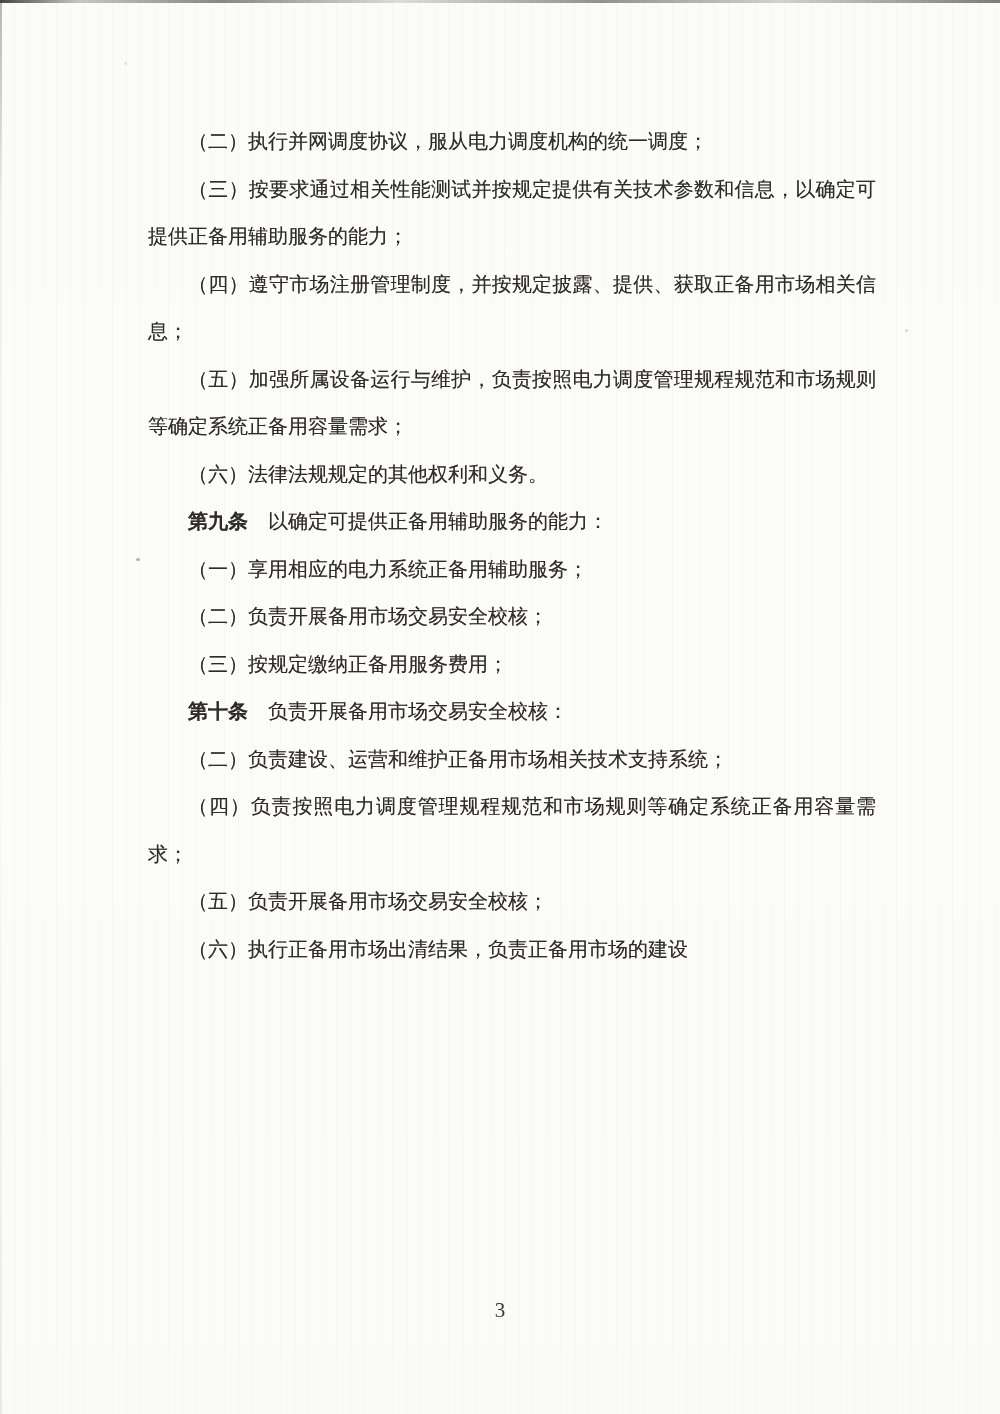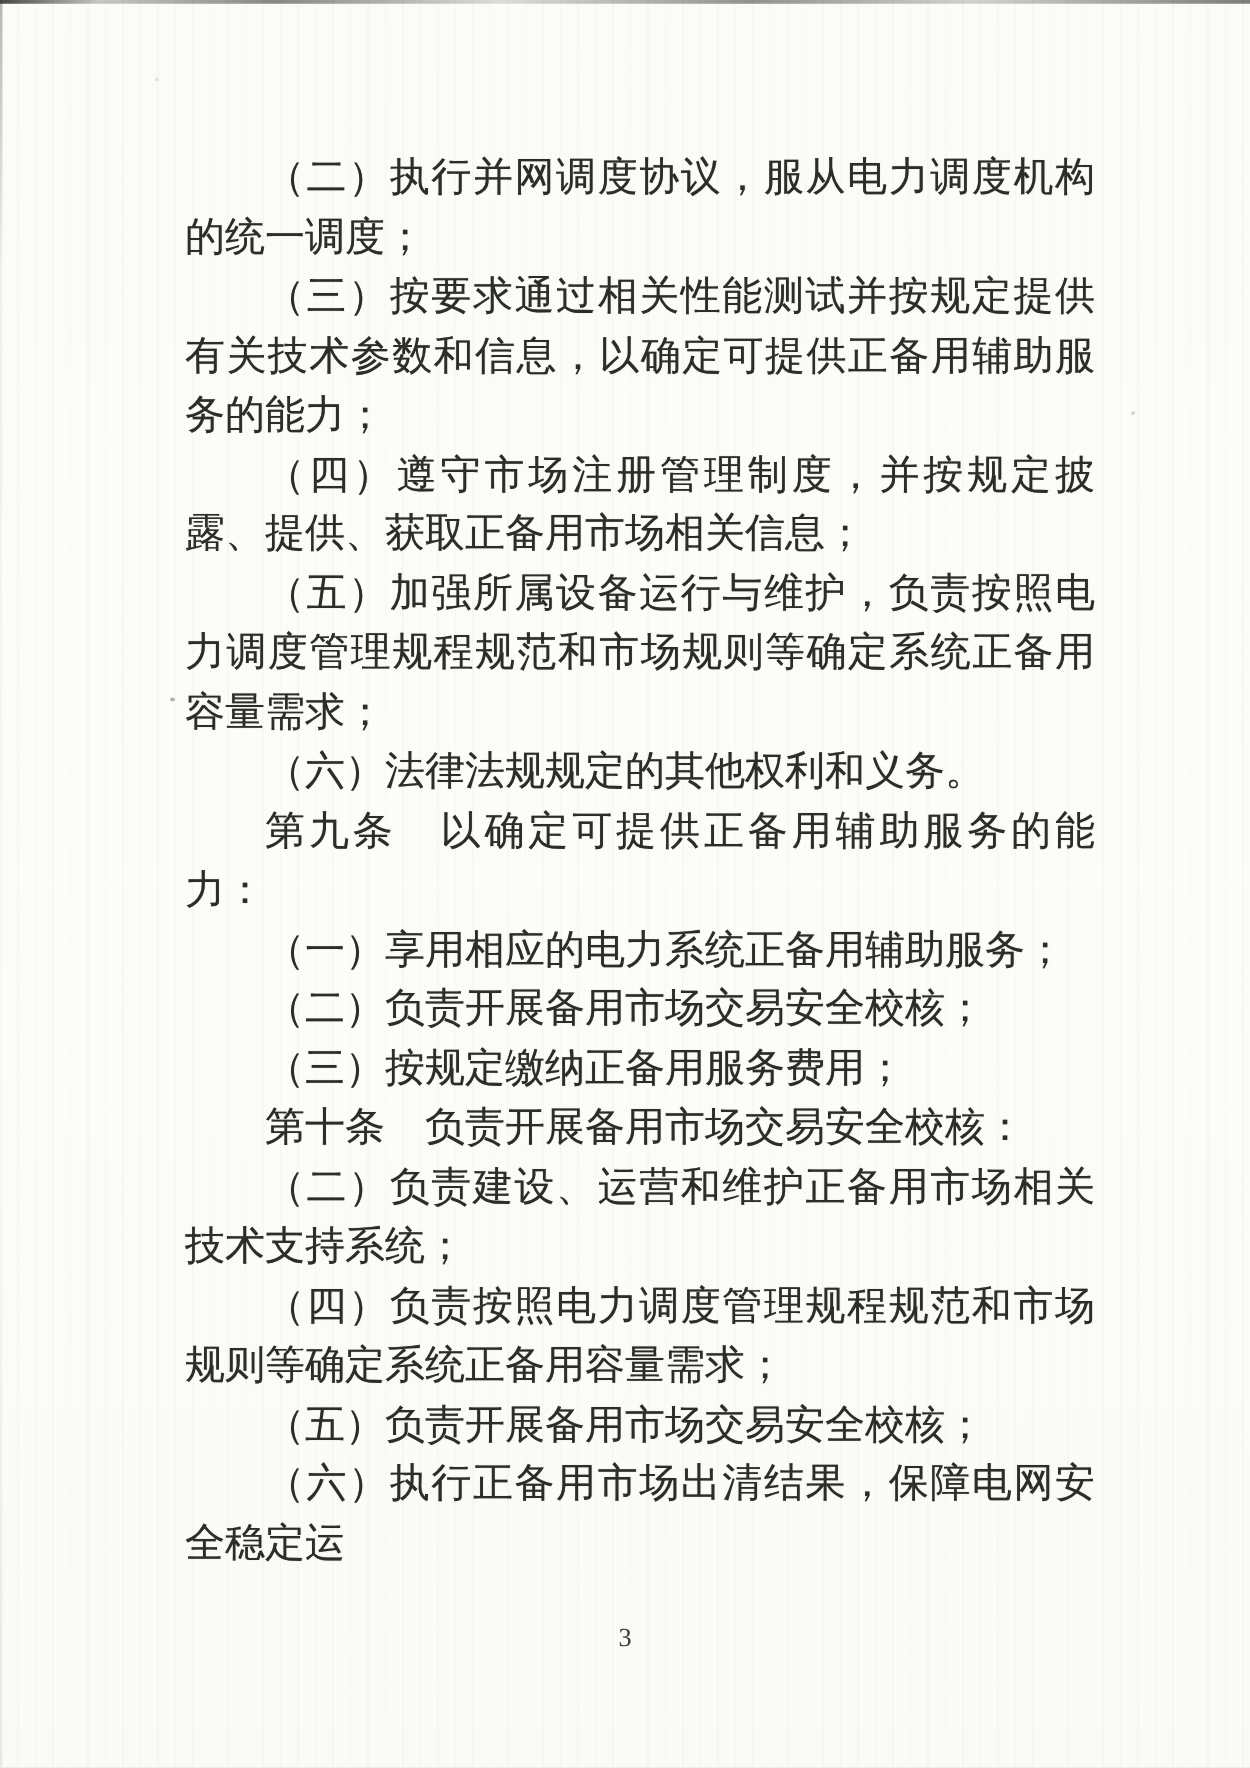--- a/index.html
+++ b/index.html
@@ -54,7 +54,7 @@
     top: 118px;
     width: 728px; 
     color: #2e2c29;
-    font-size: 32px;
+    font-size: 20px;
     line-height: 47.5px;
     text-align: justify;
   }

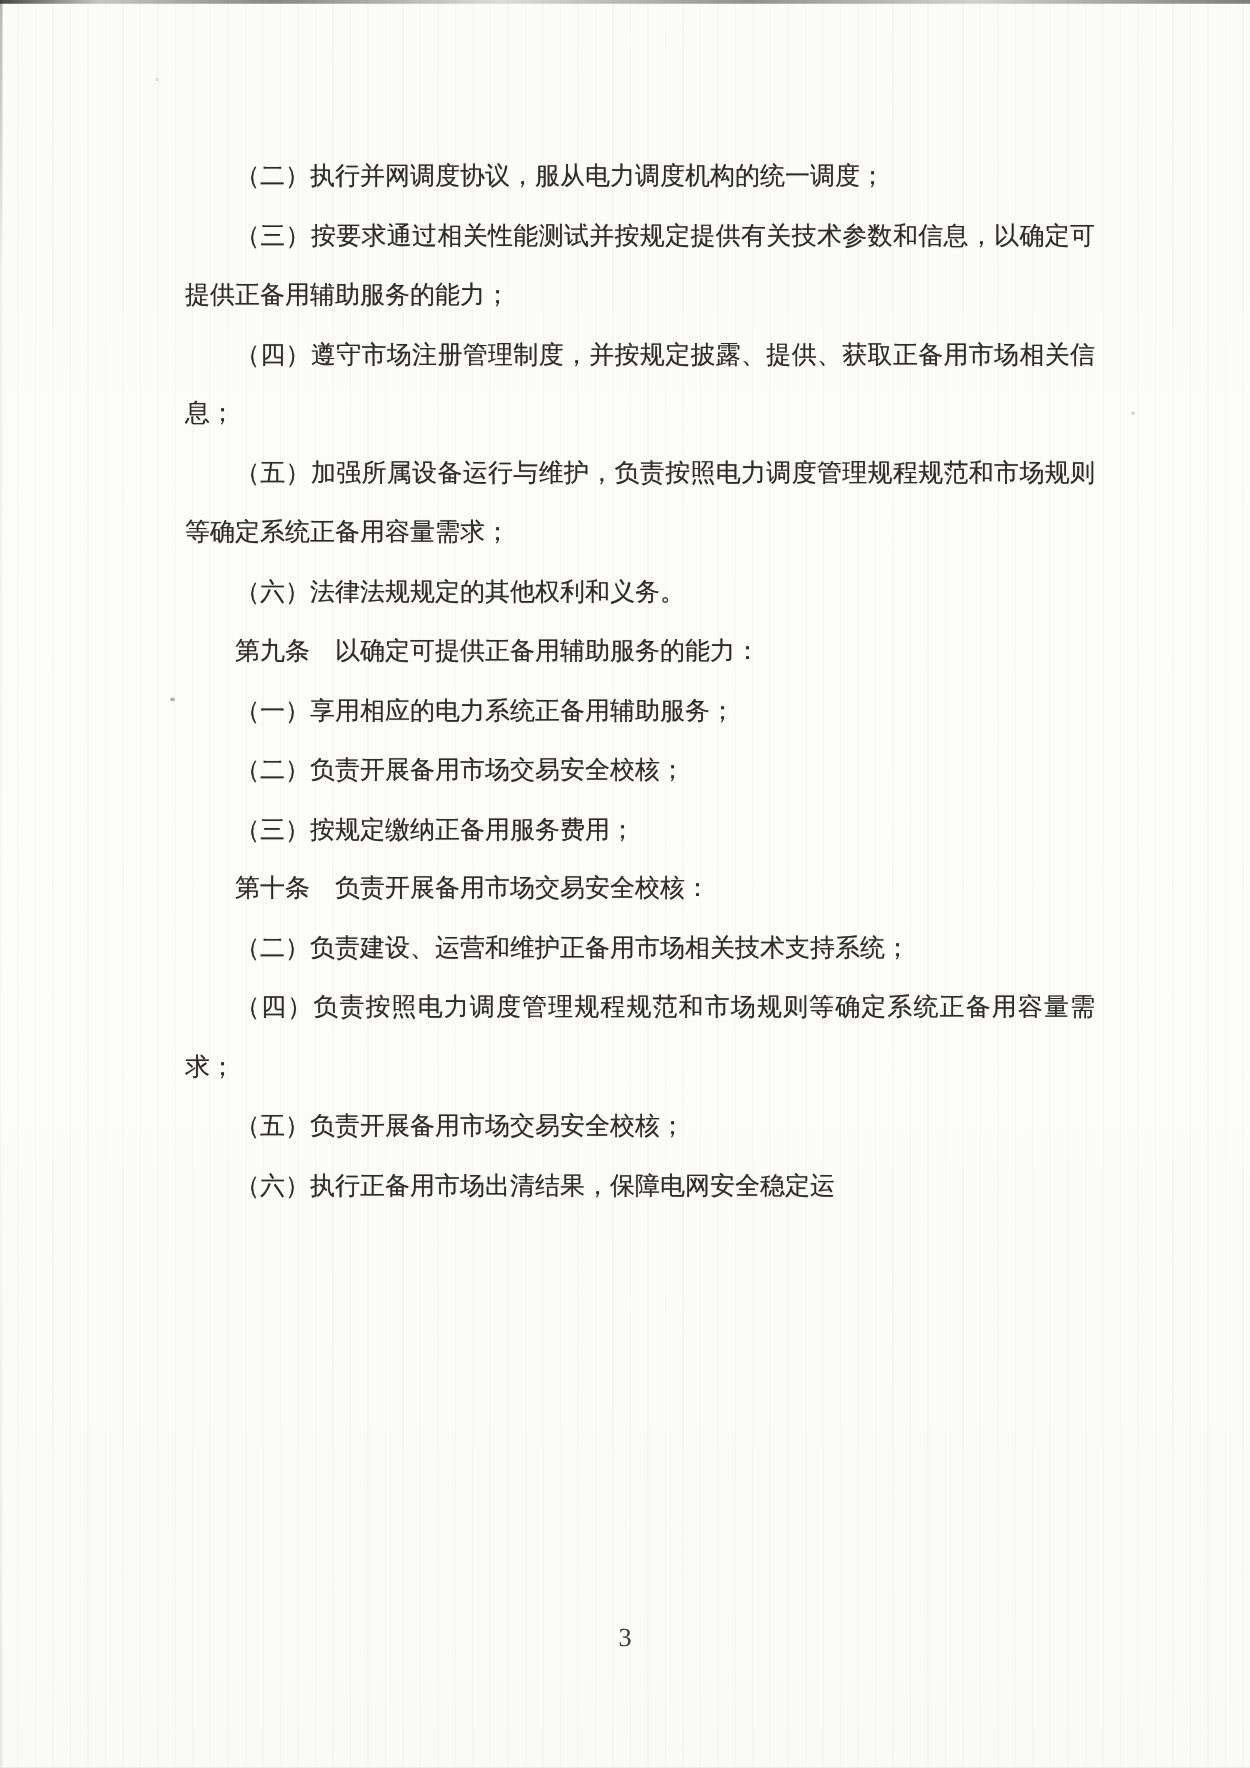--- a/index.html
+++ b/index.html
@@ -65,7 +65,7 @@
     text-shadow: 0 0 0.6px rgba(46,44,41,0.55); 
   }
   .para .bold {
-    font-weight: normal;
+    font-weight: bold;
   }
   .page-number {
     position: absolute;

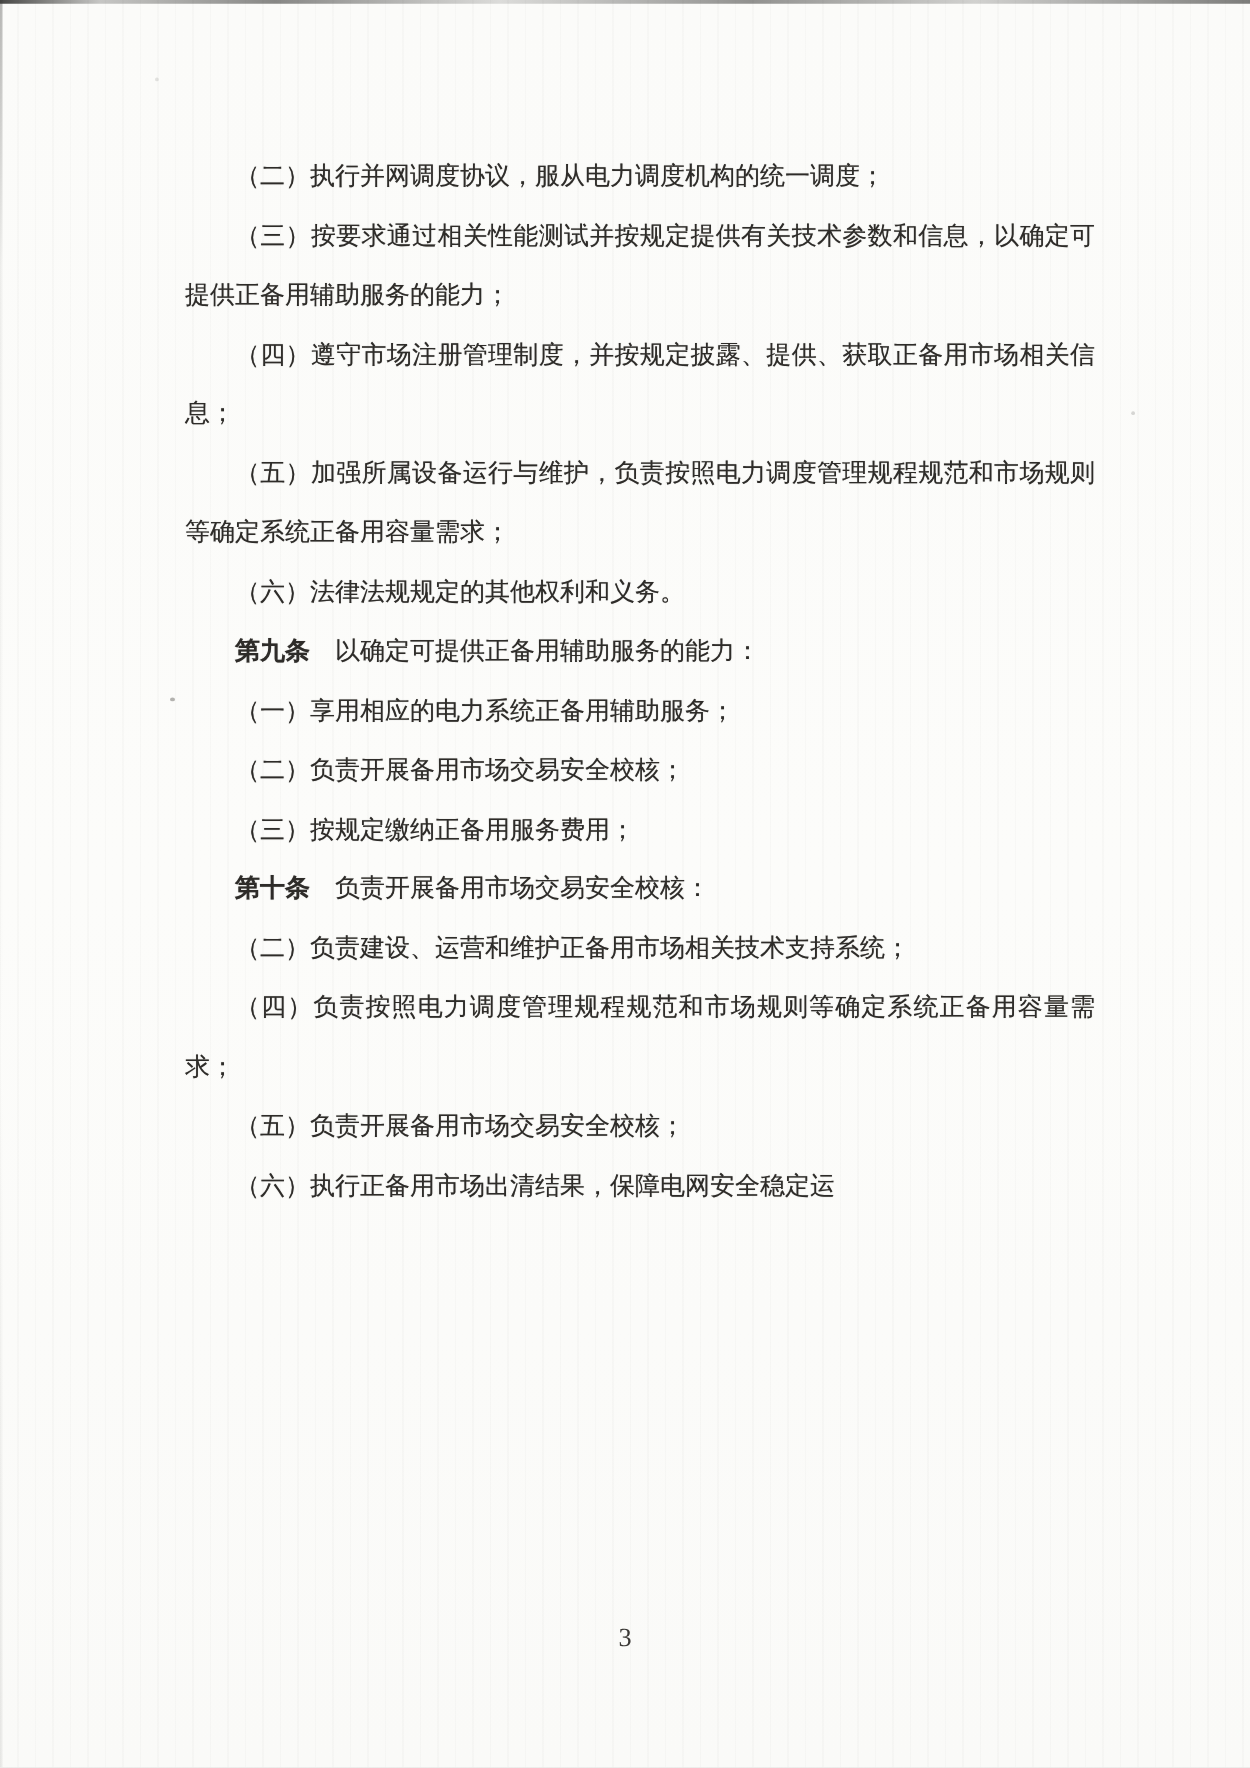--- a/index.html
+++ b/index.html
@@ -101,7 +101,7 @@
       <p class="para"><span>（二）负责建设、运营和维护正备用市场相关技术支持系统；</span></p>
       <p class="para"><span>（四）负责按照电力调度管理规程规范和市场规则等确定系统正备用容量需求；</span></p>
       <p class="para"><span>（五）负责开展备用市场交易安全校核；</span></p>
-      <p class="para"><span>（六）执行正备用市场出清结果，保障电网安全稳定运</span></p>
+      <p class="para"><span>（六）执行正备用市场出清结果，负责正备用市场的建设</span></p>
     </div>
 
   <div class="page-number">3</div>

